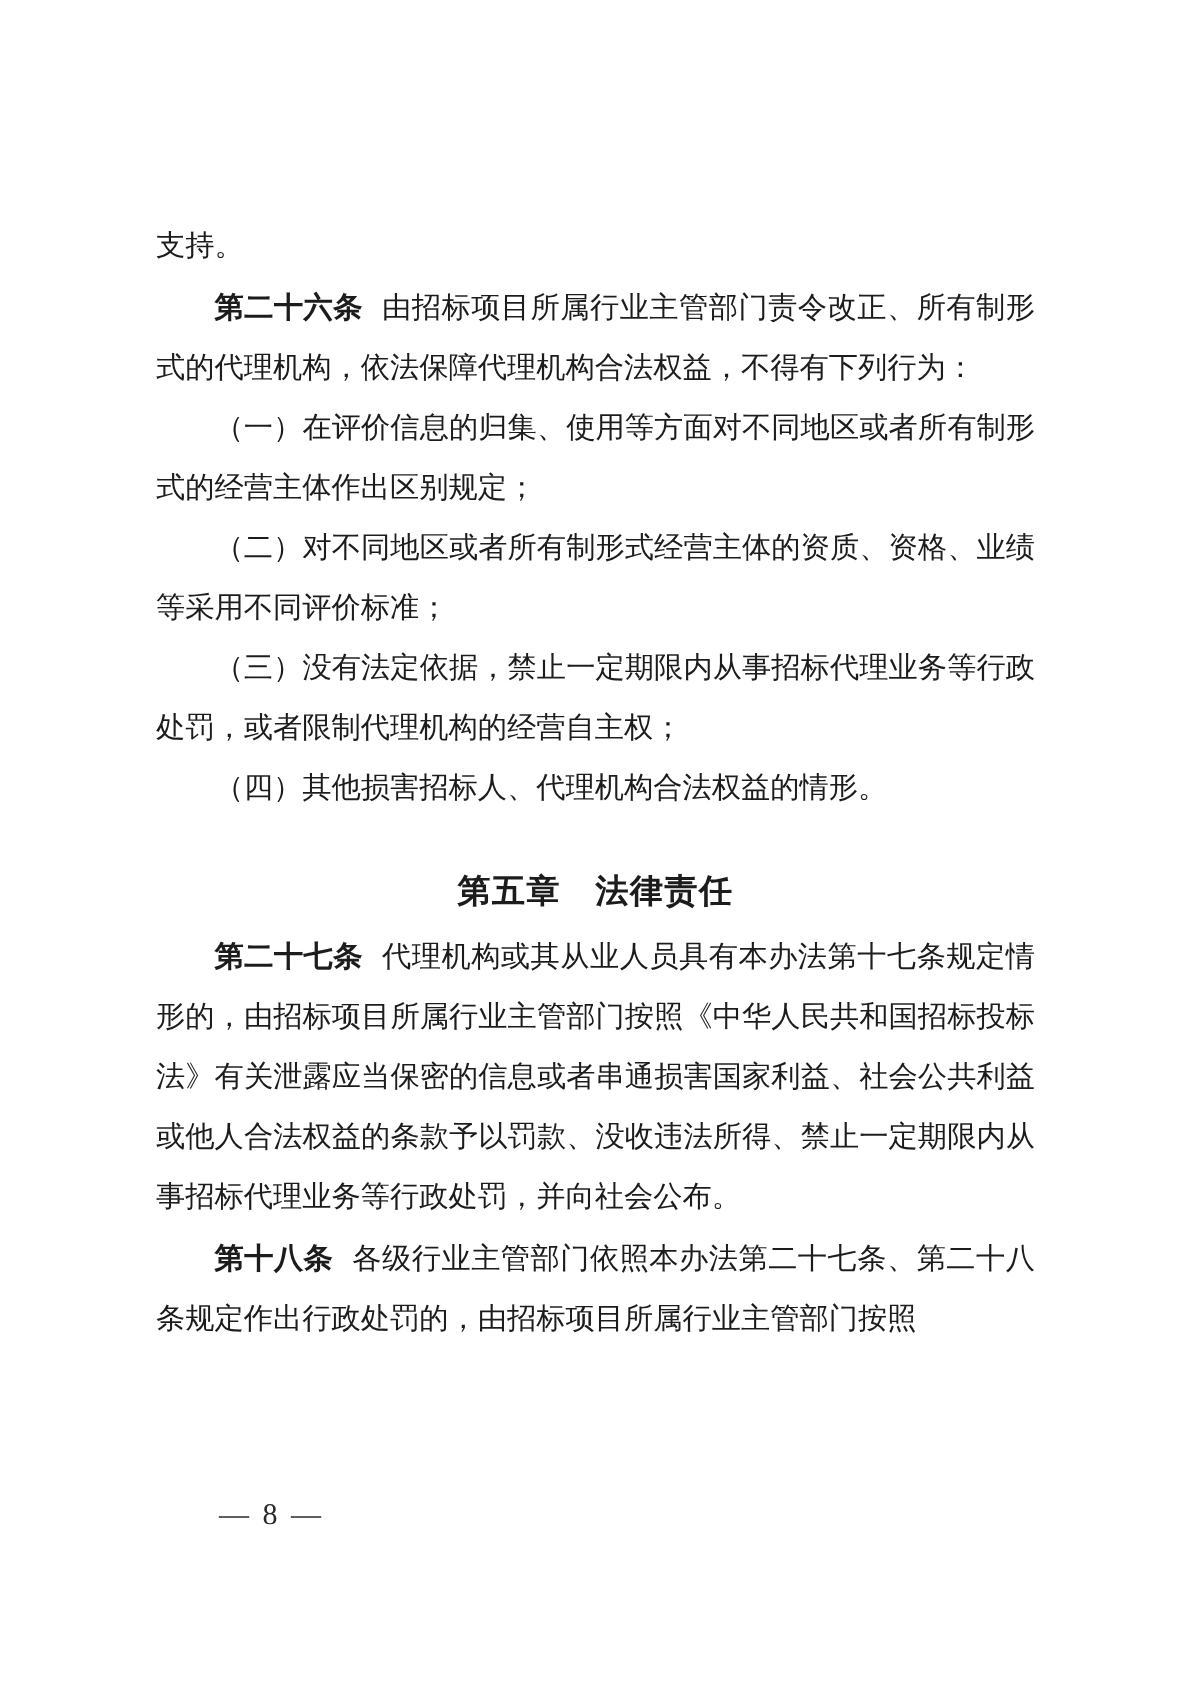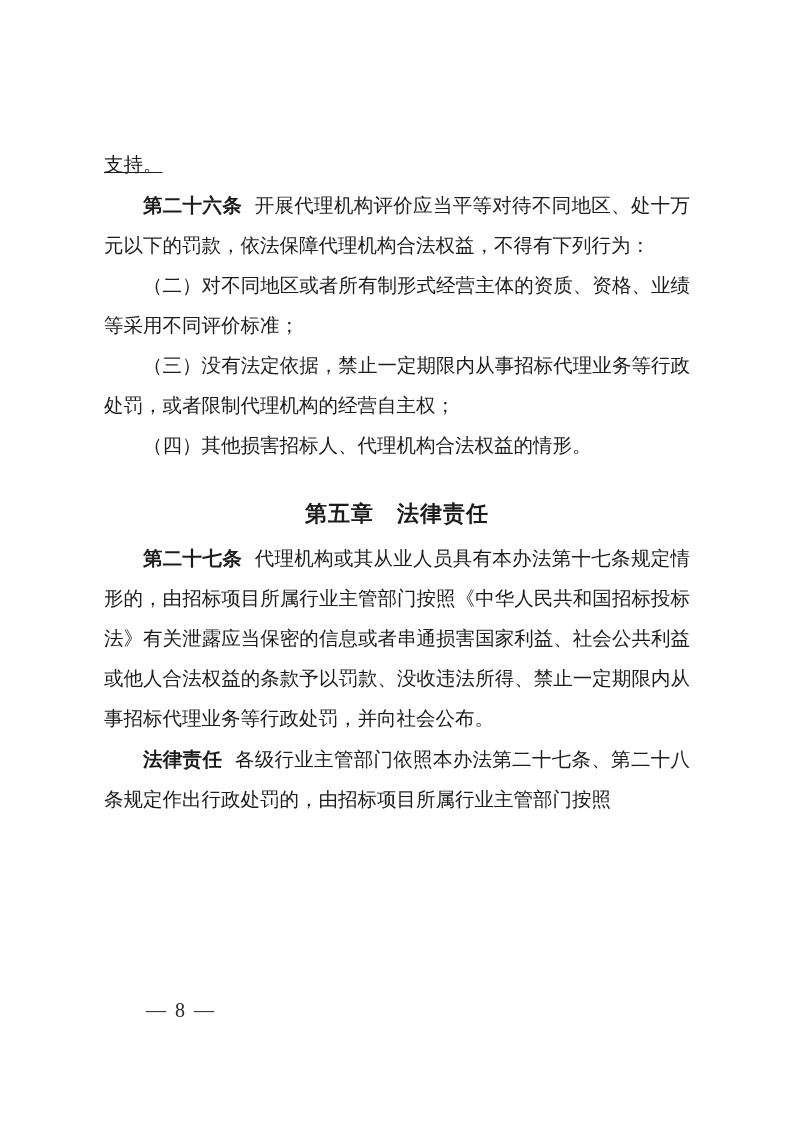--- a/index.html
+++ b/index.html
@@ -25,7 +25,7 @@
     margin: 0;
     text-indent: 2em;
   }
-  .para.no-indent { text-indent: 0; text-decoration: underline; }
+  .para.no-indent { text-indent: 0; }
   .art-num {
     font-weight: bold;
     font-family: Liberation Sans, sans-serif;

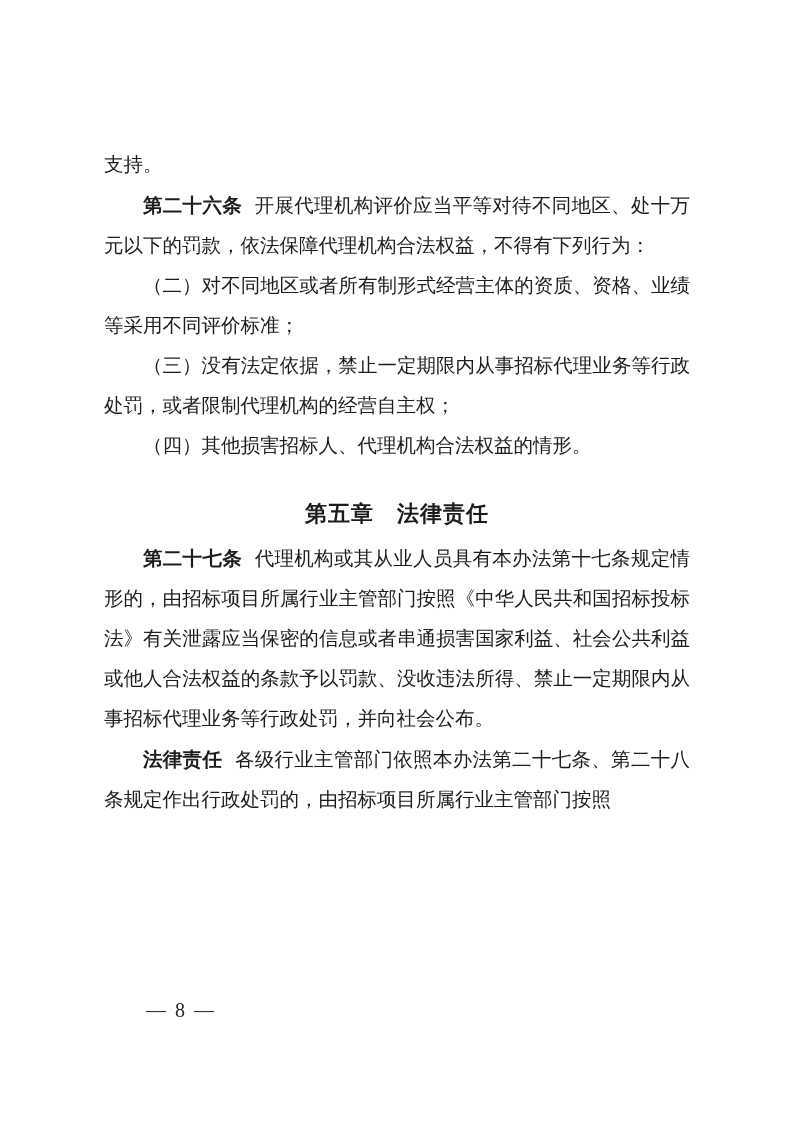--- a/index.html
+++ b/index.html
@@ -63,7 +63,7 @@
     </p>
 
     <p class="para">
-      <span class="art-num">第二十六条</span><span>开展代理机构评价应当平等对待不同地区、处十万元以下的罚款，依法保障代理机构合法权益，不得有下列行为：</span>
+      <span class="art-num">第二十六条</span><span>由招标项目所属行业主管部门责令改正、所有制形式的代理机构，依法保障代理机构合法权益，不得有下列行为：</span>
     </p>
 
     <p class="para">（二）对不同地区或者所有制形式经营主体的资质、资格、业绩等采用不同评价标准；</p>

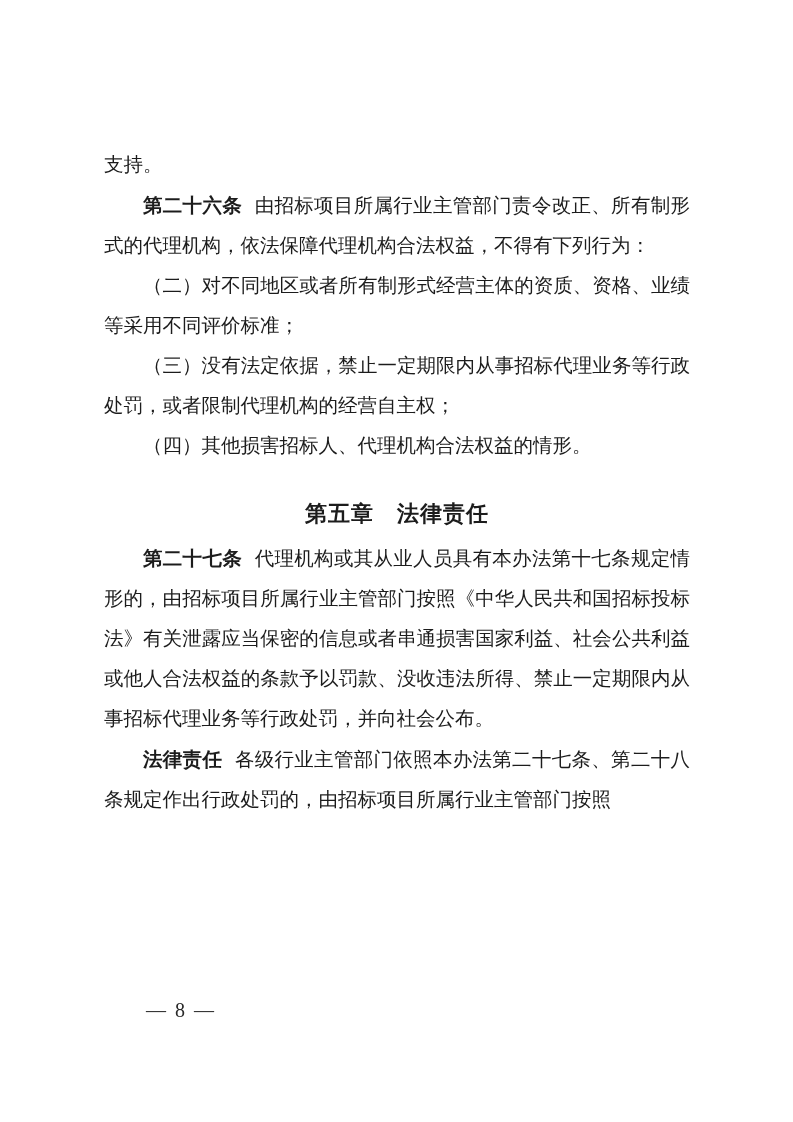--- a/index.html
+++ b/index.html
@@ -66,6 +66,7 @@
       <span class="art-num">第二十六条</span><span>由招标项目所属行业主管部门责令改正、所有制形式的代理机构，依法保障代理机构合法权益，不得有下列行为：</span>
     </p>
 
+    <p class="para">（一）在评价信息的归集、使用等方面对不同地区或者所有制形式的经营主体作出区别规定；</p>
     <p class="para">（二）对不同地区或者所有制形式经营主体的资质、资格、业绩等采用不同评价标准；</p>
     <p class="para">（三）没有法定依据，禁止一定期限内从事招标代理业务等行政处罚，或者限制代理机构的经营自主权；</p>
     <p class="para">（四）其他损害招标人、代理机构合法权益的情形。</p>

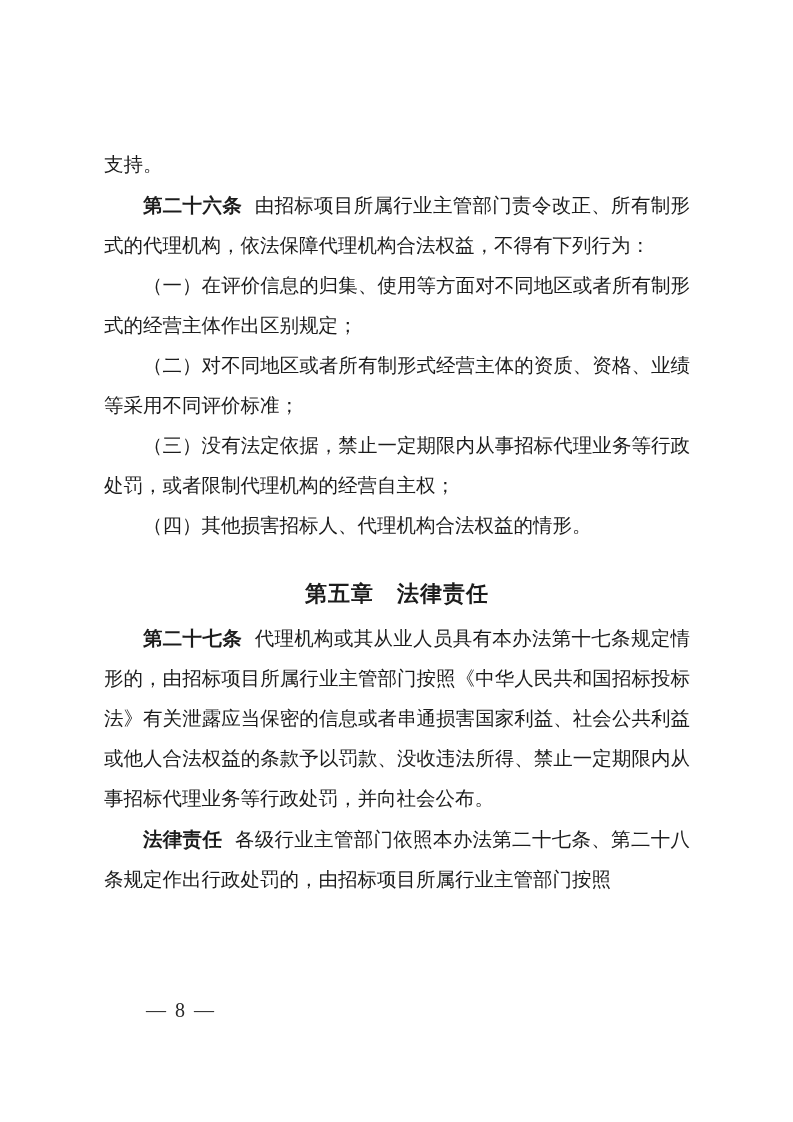--- a/index.html
+++ b/index.html
@@ -79,7 +79,7 @@
 
 
     <p class="para">
-      <span class="art-num">法律责任</span><span>各级行业主管部门依照本办法第二十七条、第二十八条规定作出行政处罚的，由招标项目所属行业主管部门按照</span>
+      <span class="art-num">第十八条</span><span>各级行业主管部门依照本办法第二十七条、第二十八条规定作出行政处罚的，由招标项目所属行业主管部门按照</span>
     </p>
 
   </main>

